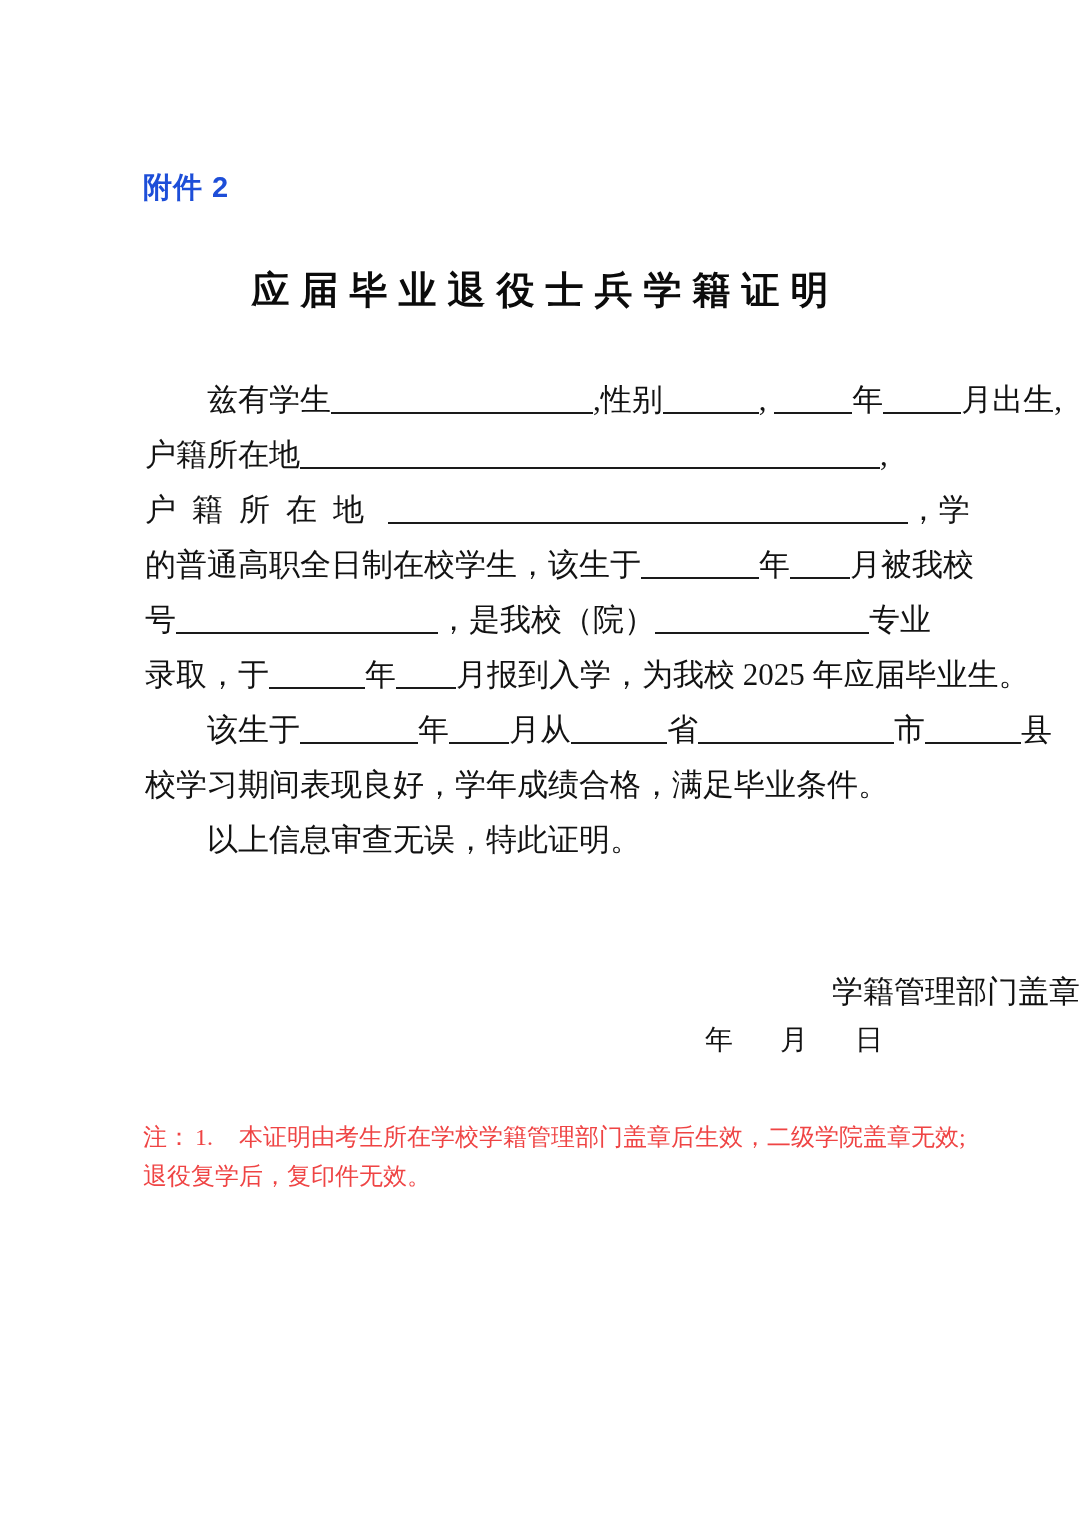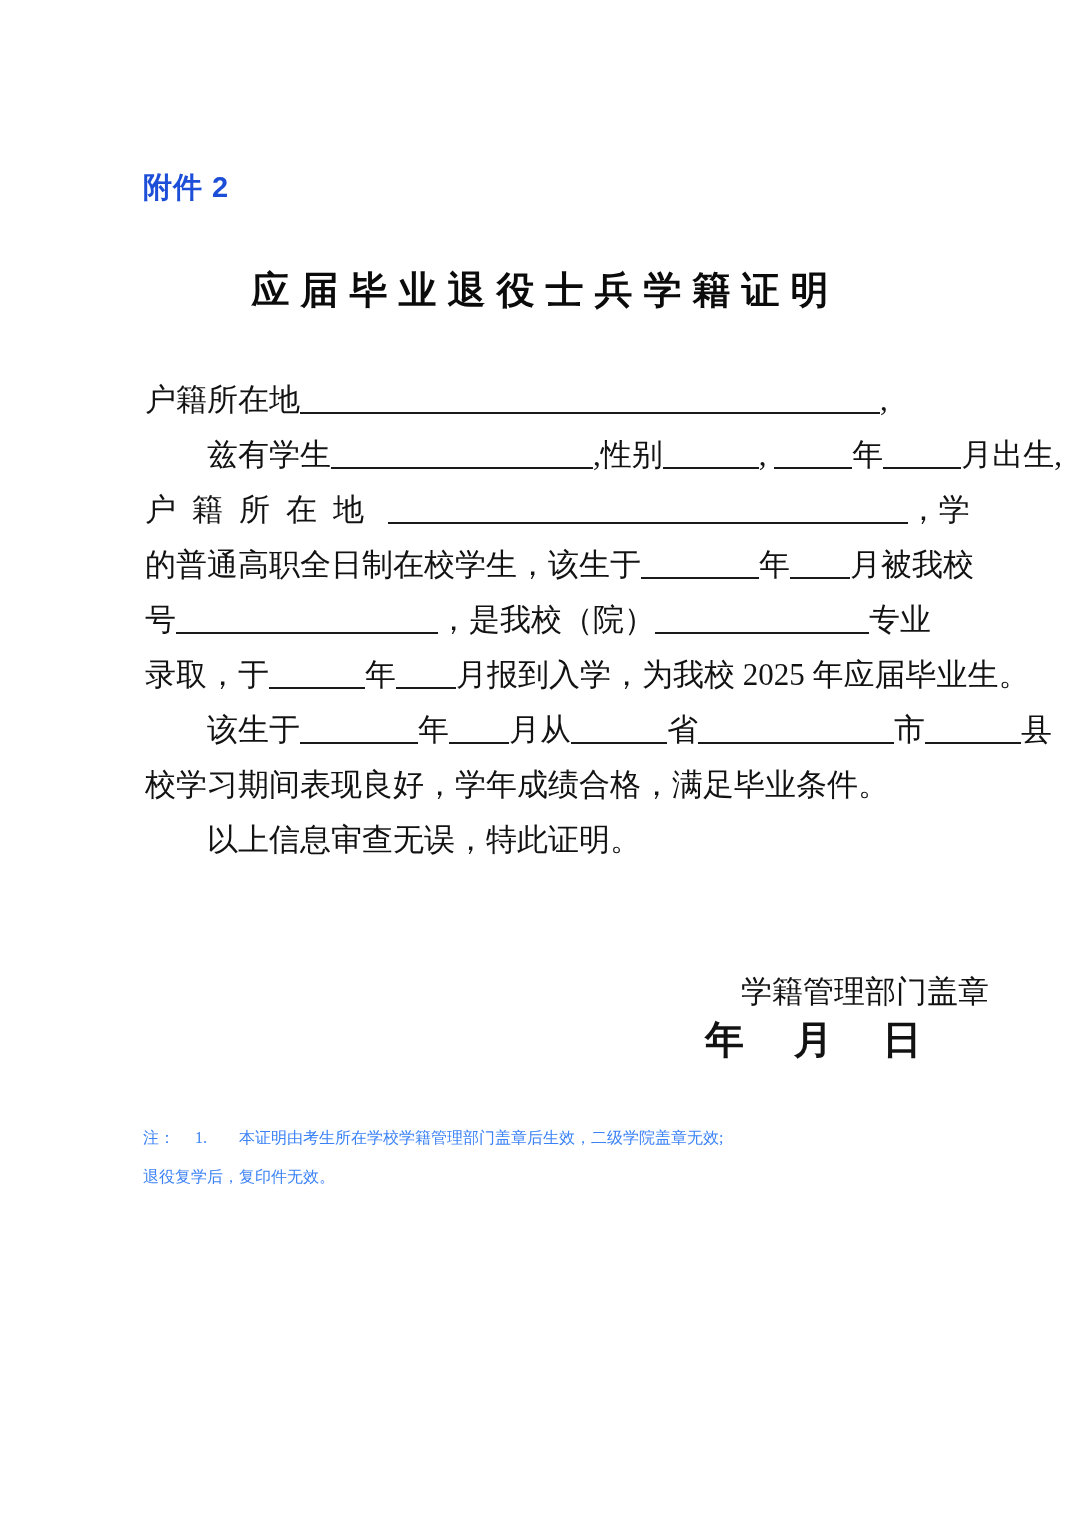--- a/index.html
+++ b/index.html
@@ -152,12 +152,12 @@
 
   <div class="body-block">
 
-    <div class="p-line">
-      <span>户籍所在地</span><span class="bl bl-w9"></span><span>,</span>
-    </div>
-
     <div class="p-line indent2">
       <span>兹有学生</span><span class="bl bl-w8"></span><span>,性别</span><span class="bl bl-w3"></span><span>,</span>&nbsp;<span class="bl bl-w2"></span><span>年</span><span class="bl bl-w2"></span><span>月出生,</span>
+    </div>
+
+    <div class="p-line">
+      <span>户籍所在地</span><span class="bl bl-w9"></span><span>,</span>
     </div>
 
     <div class="p-line">

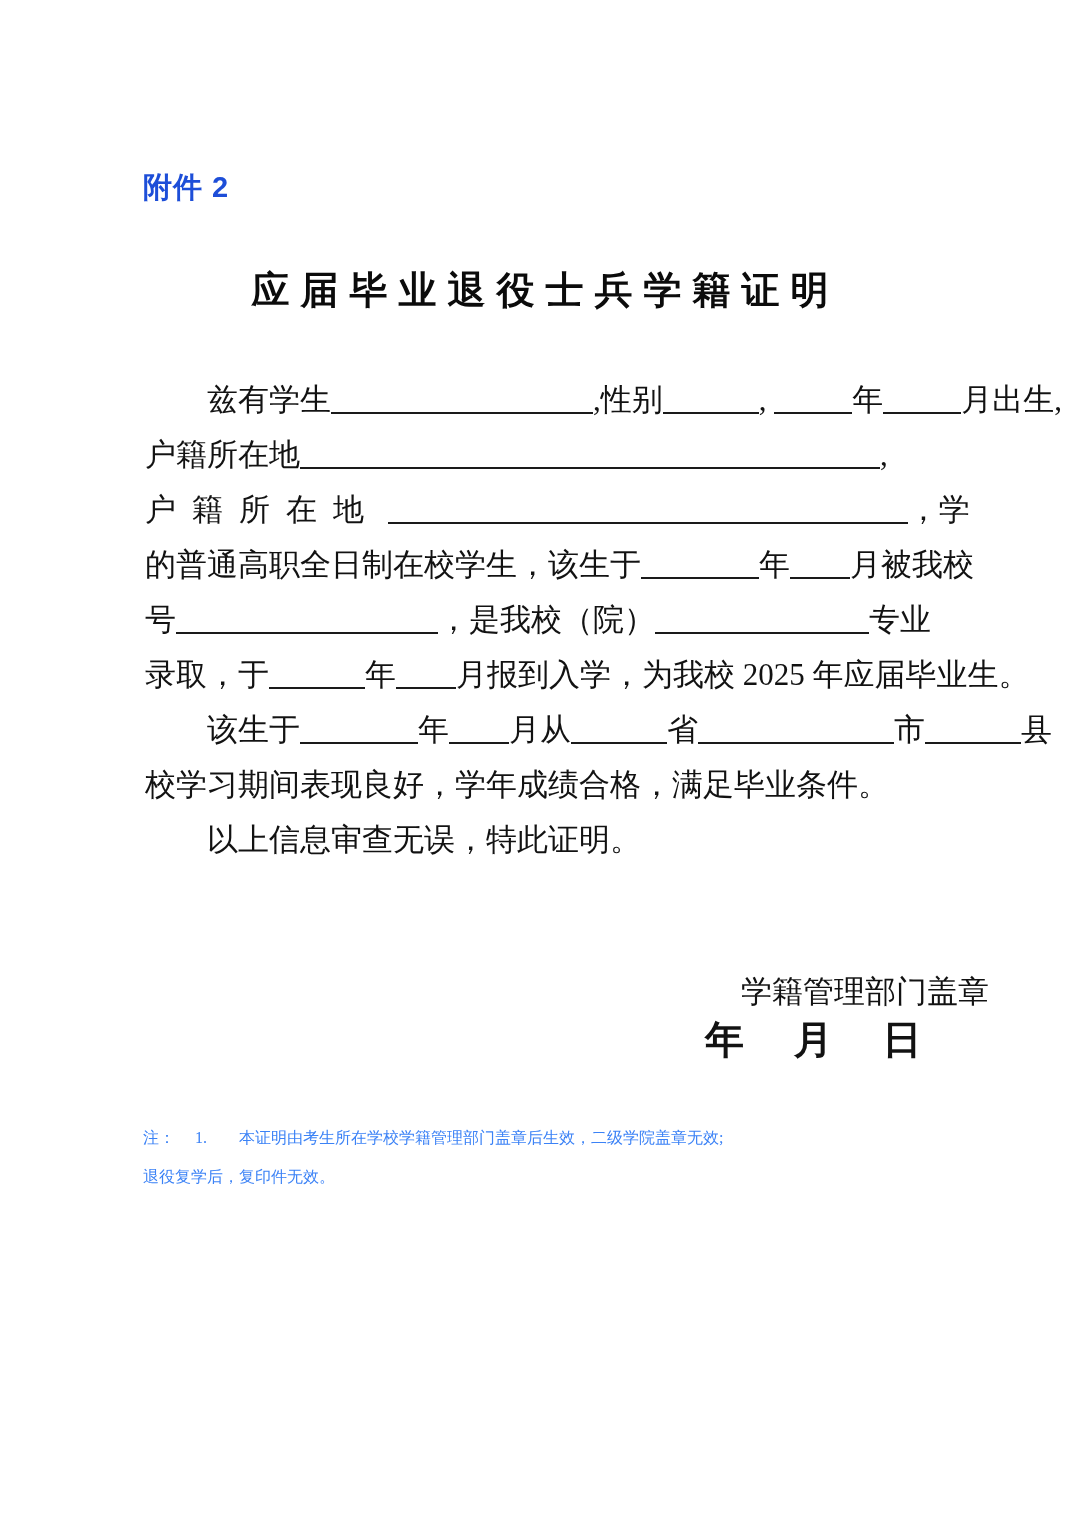--- a/index.html
+++ b/index.html
@@ -97,7 +97,7 @@
     width: 1080px;
   }
   .sign-line-1 {
-    text-align: center;
+    text-align: right;
     padding-left: 650px;
     font-size: 31px;
     line-height: 48px;

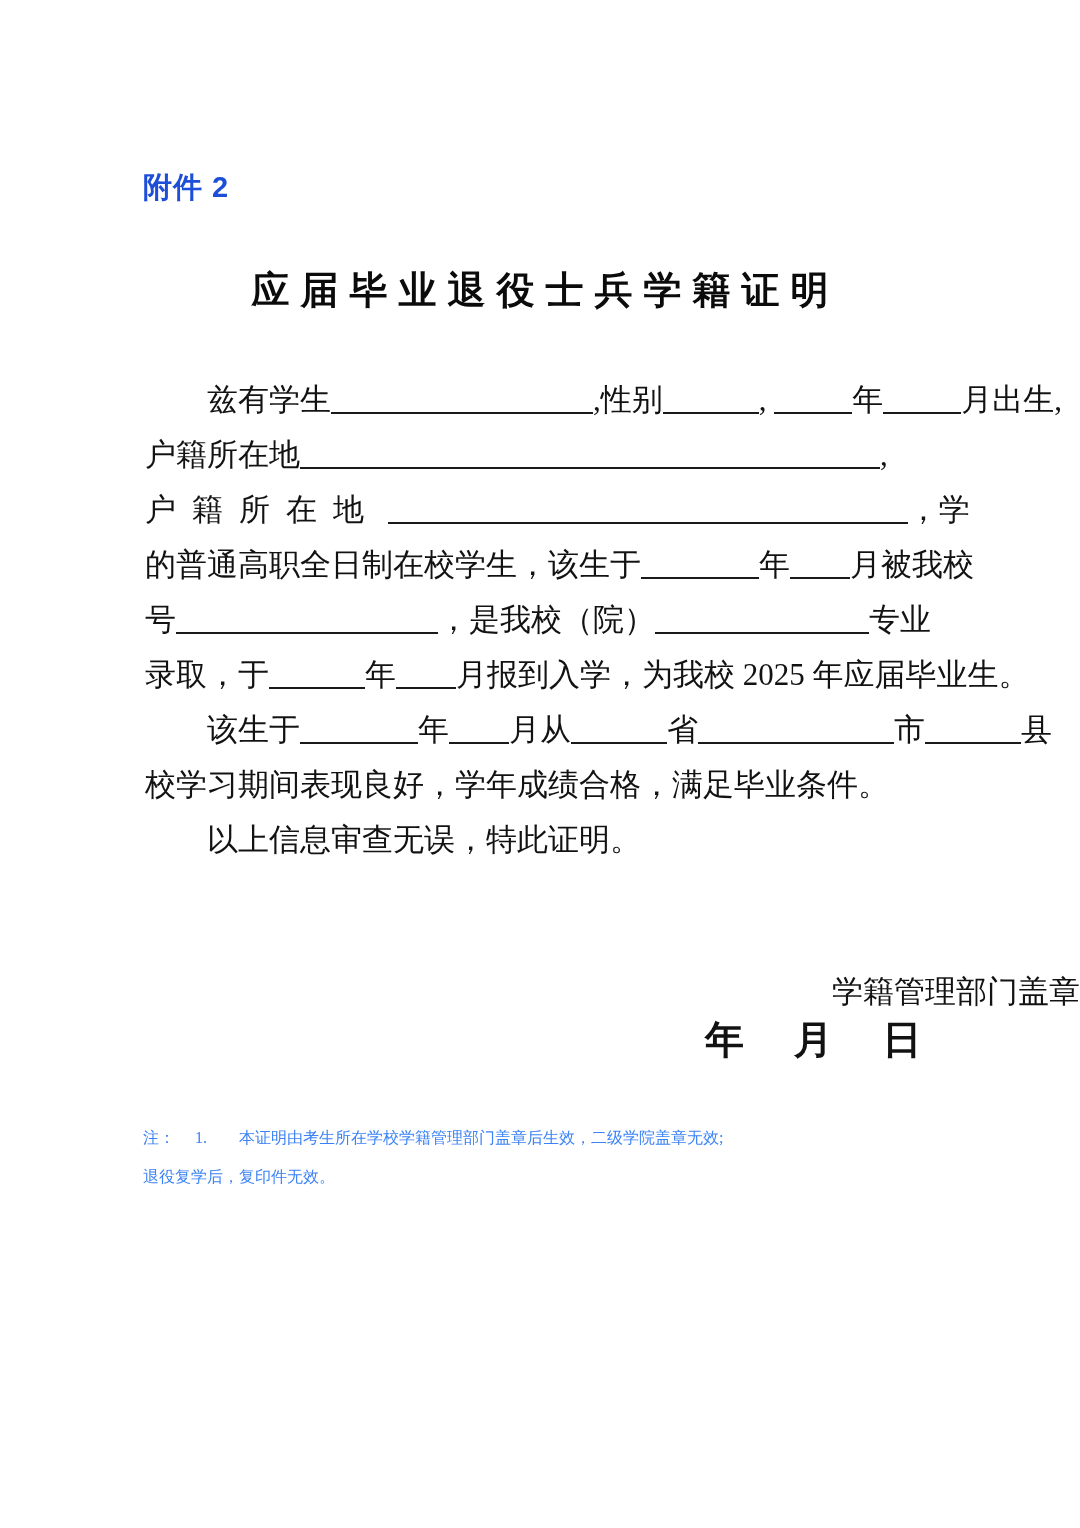--- a/index.html
+++ b/index.html
@@ -106,11 +106,10 @@
   .sign-line-2 {
     text-align: left;
     padding-left: 705px;
-    font-size: 39px;
+    font-size: 28px;
     line-height: 48px;
     letter-spacing: 20px;
     color: #121212;
-    font-weight: bold;
   }
 
   

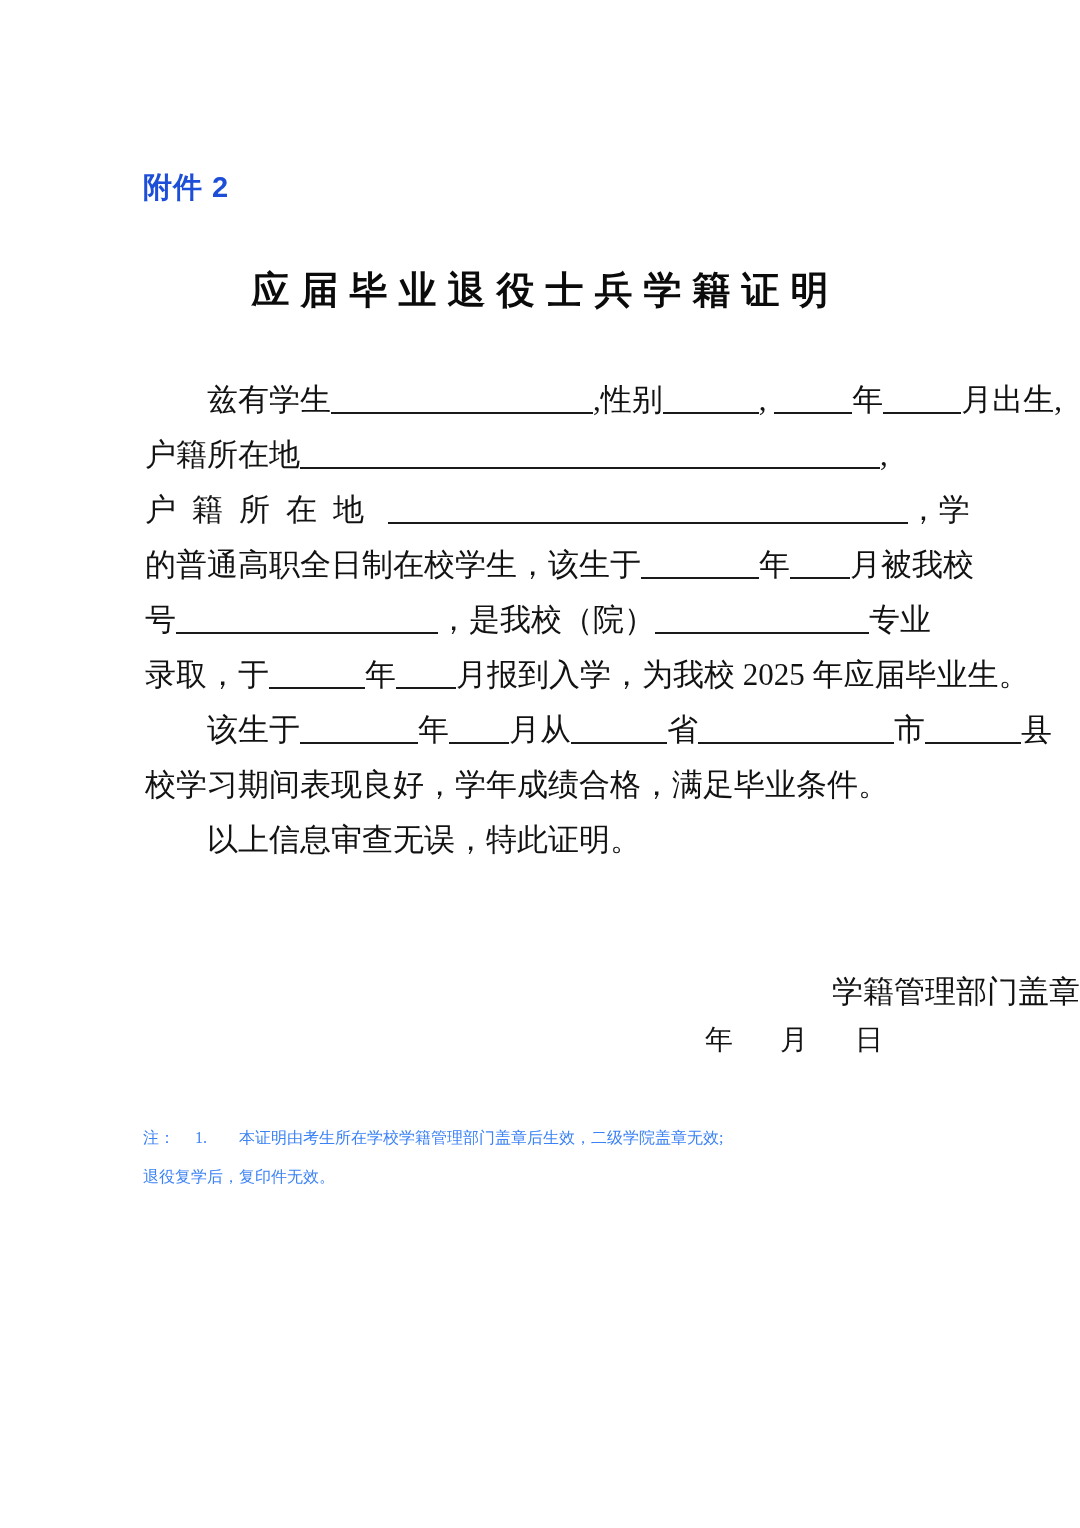--- a/index.html
+++ b/index.html
@@ -118,9 +118,9 @@
     left: 143px;
     top: 1118px;
     width: 810px;
-    font-size: 16px;
+    font-size: 24px;
     line-height: 39px;
-    color: #3b82f6;
+    color: #ef4444;
   }
   .note-row {
     white-space: nowrap;

